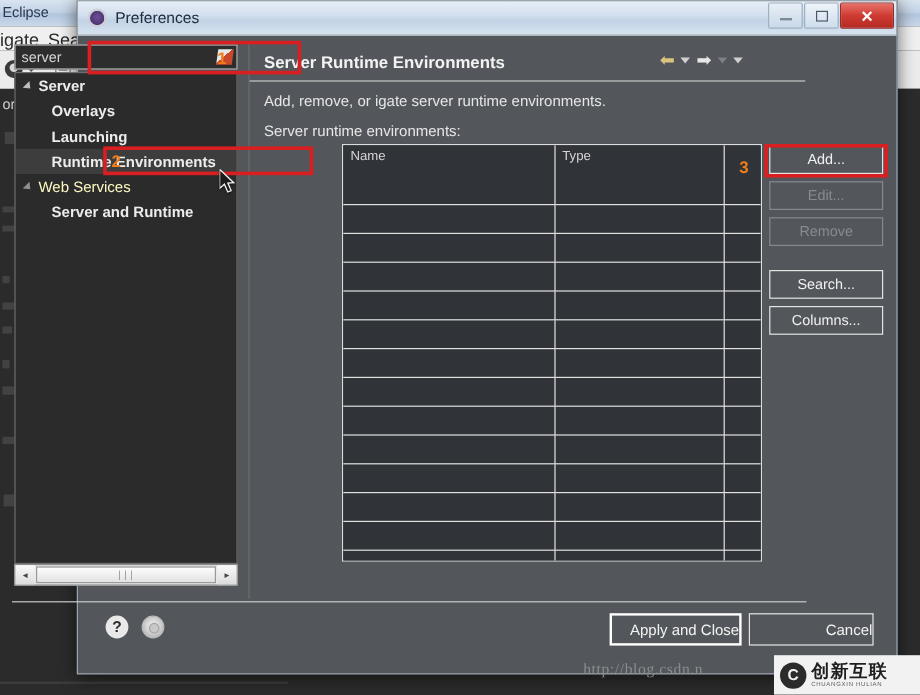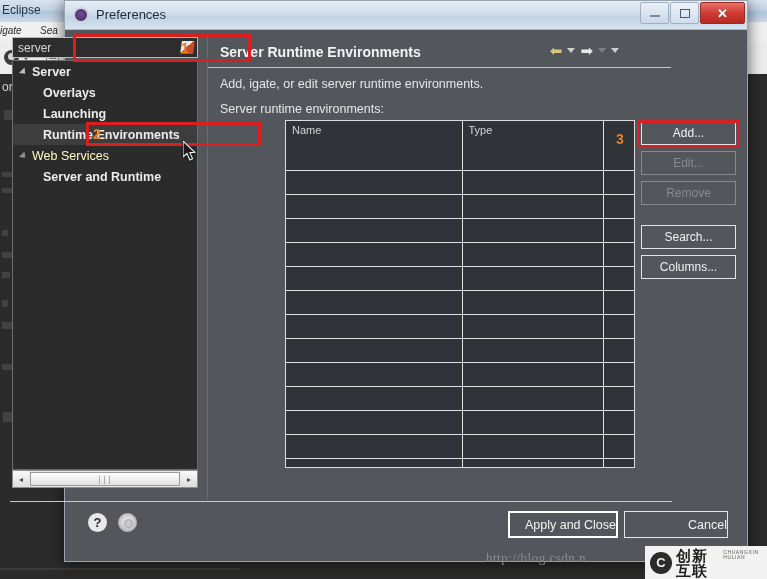--- a/index.html
+++ b/index.html
@@ -48,10 +48,9 @@
   .bg-menu-item {
     position: absolute;
     top: 25px;
-    font-size: 10px;
+    font-size: 15px;
     color: #2a2a2a;
     white-space: nowrap;
-    font-style: italic;
   }
   .bg-toolbar {
     position: absolute;

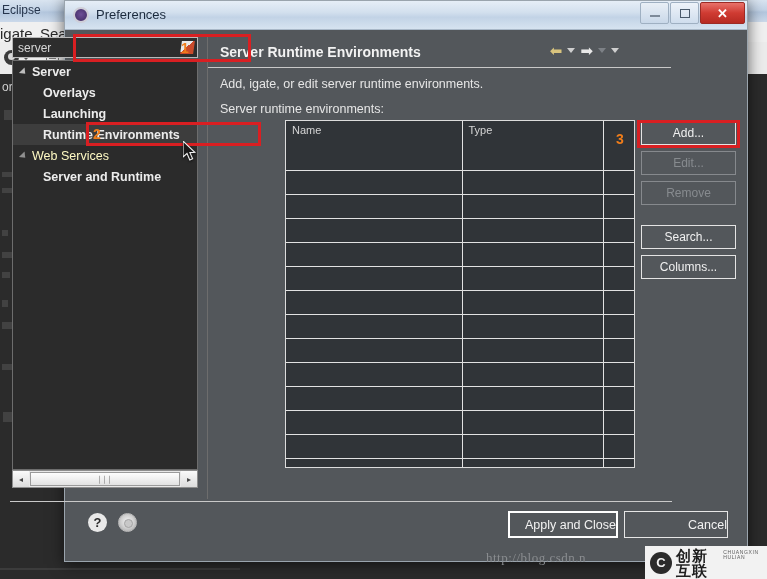--- a/index.html
+++ b/index.html
@@ -659,7 +659,7 @@
     <span class="nav-caret"></span>
   </div>
 
-  <div class="desc">Add, igate, or edit server runtime environments.</div>
+  <div class="desc">Add, remove, or igate server runtime environments.</div>
   <div class="sublabel">Server runtime environments:</div>
 
   <div class="table-wrap">

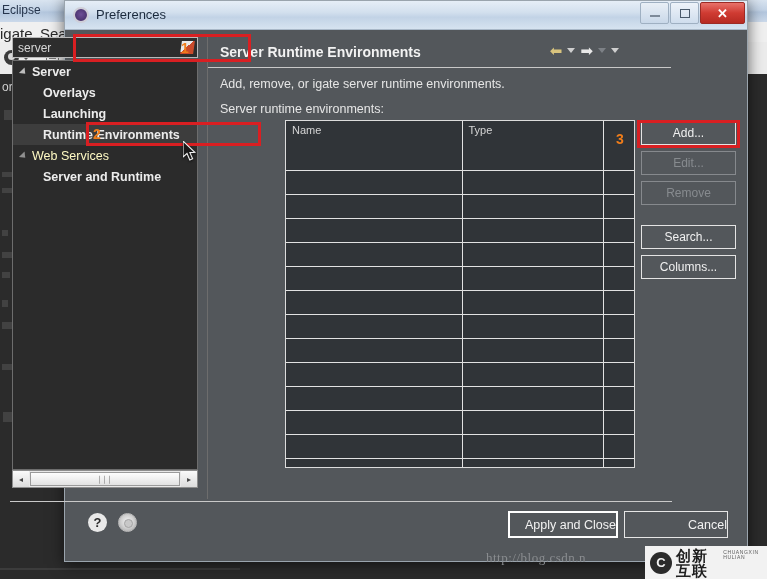--- a/index.html
+++ b/index.html
@@ -548,7 +548,7 @@
     justify-content: center;
     flex: 0 0 auto;
   }
-  .wm-txt { display: flex; flex-direction: row; line-height: 1; }
+  .wm-txt { display: flex; flex-direction: column; line-height: 1; }
   .wm-cn { font-size: 15px; font-weight: bold; color: #1f1f1f; letter-spacing: 1px; }
   .wm-py { font-size: 5px; color: #5a5a5a; letter-spacing: .6px; margin-top: 2px; }
 </style>

